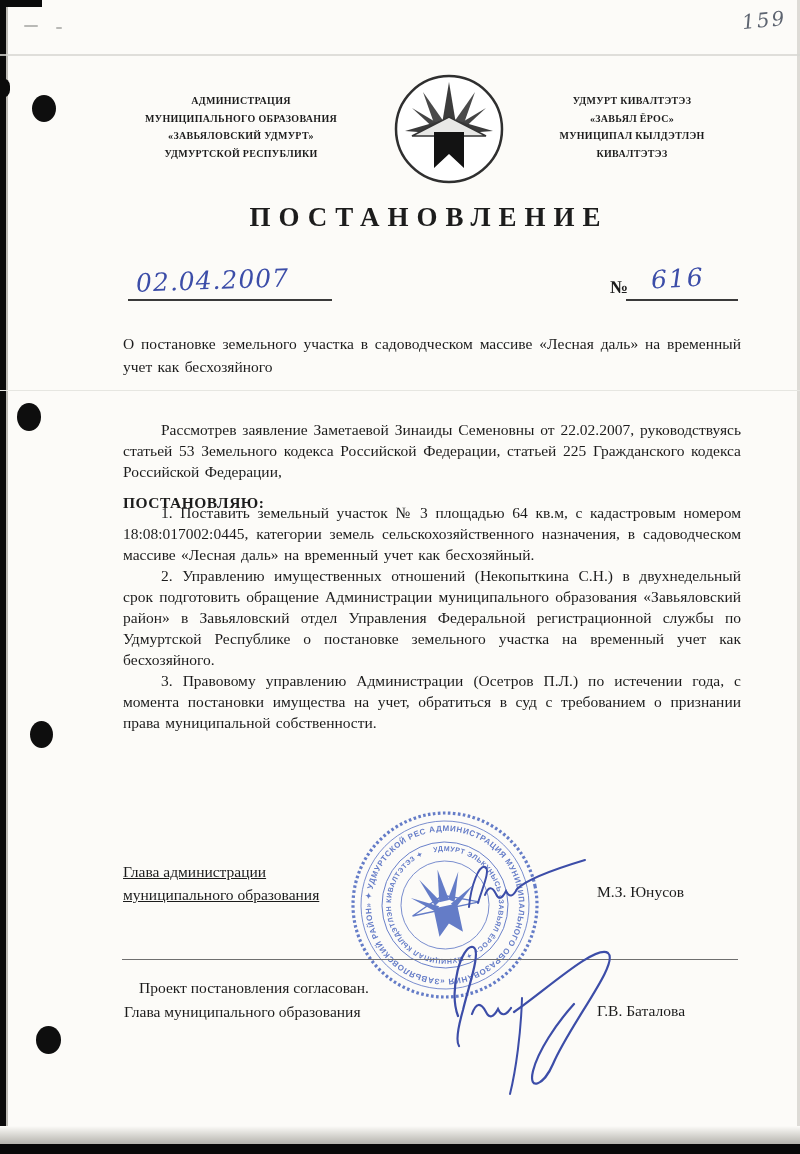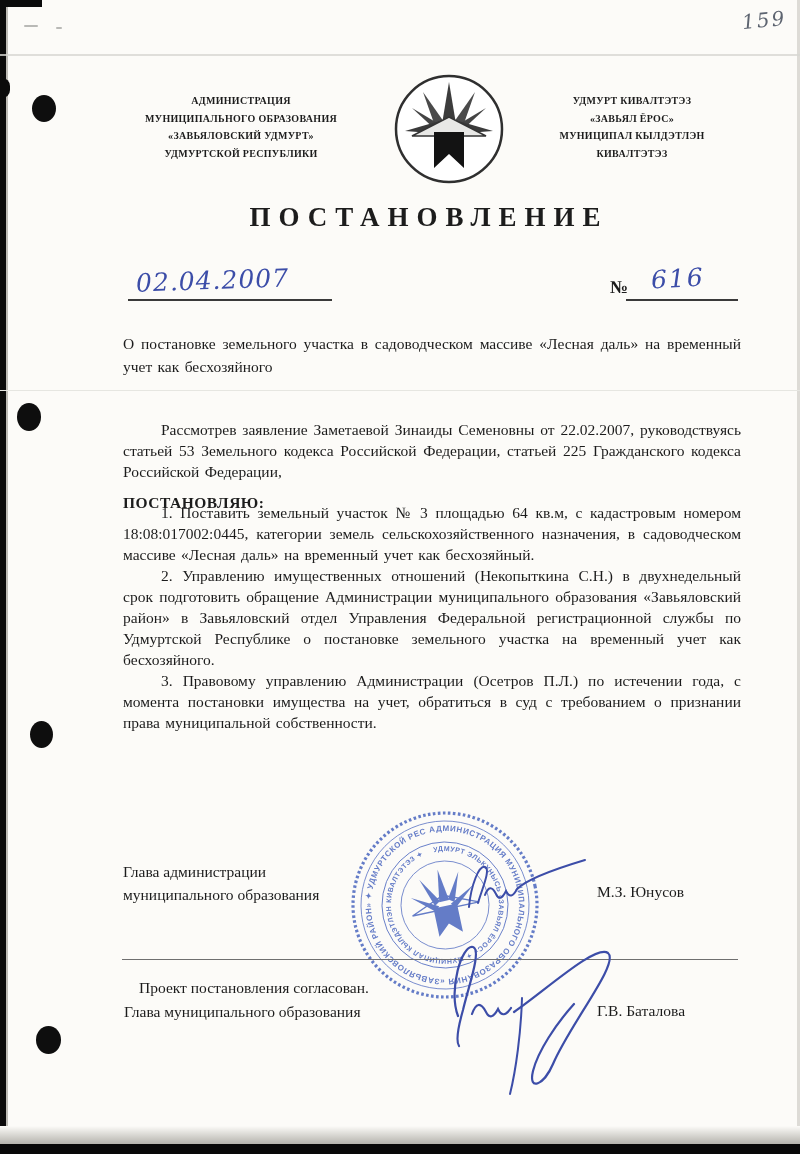--- a/index.html
+++ b/index.html
@@ -105,7 +105,7 @@
     <p class="para indent">3. Правовому управлению Администрации (Осетров П.Л.) по истечении года, с момента постановки имущества на учет, обратиться в суд с требованием о признании права муниципальной собственности.</p>
   </div>
 
-  <div class="abs sig-title" style="left:123px;top:860px;width:280px;">
+  <div class="abs sig-title" style="left:123px;top:860px;width:280px;text-decoration:underline;">
     <div>Глава администрации</div>
     <div>муниципального образования</div>
   </div>

